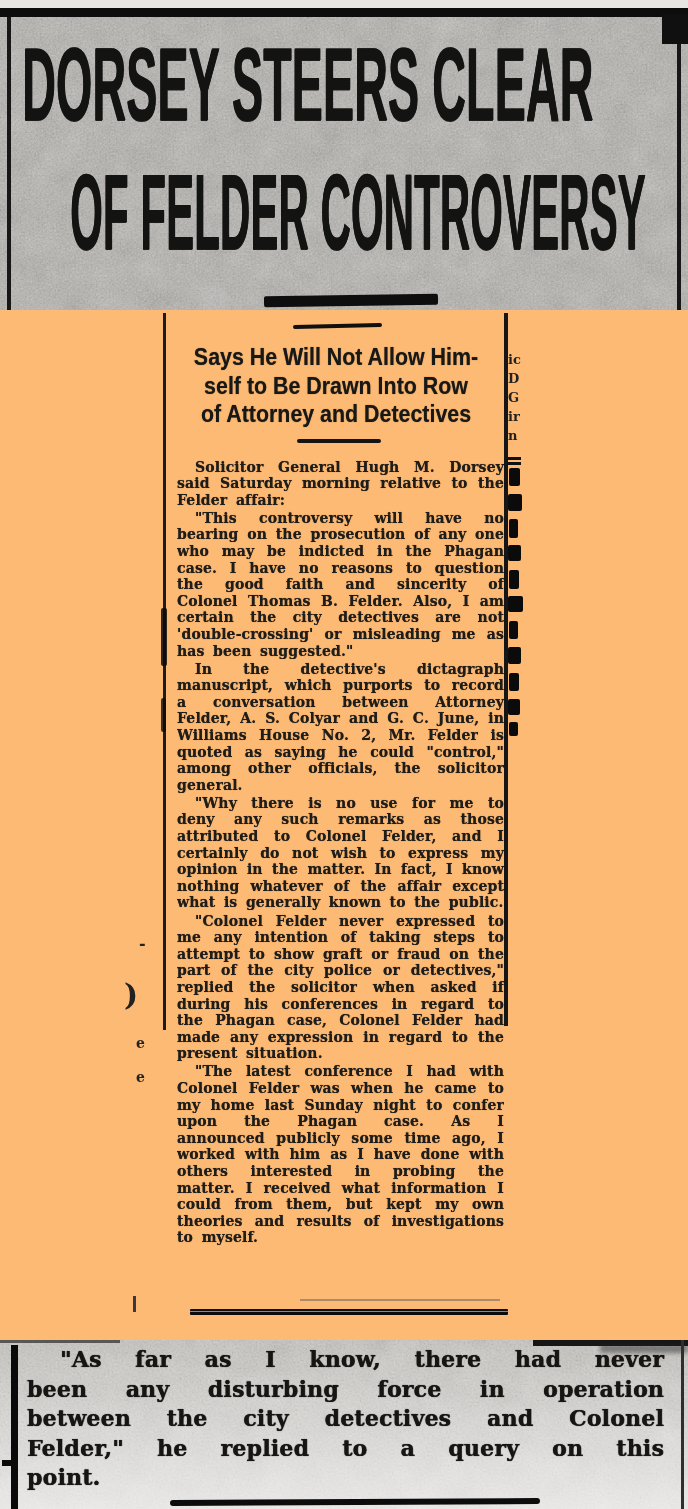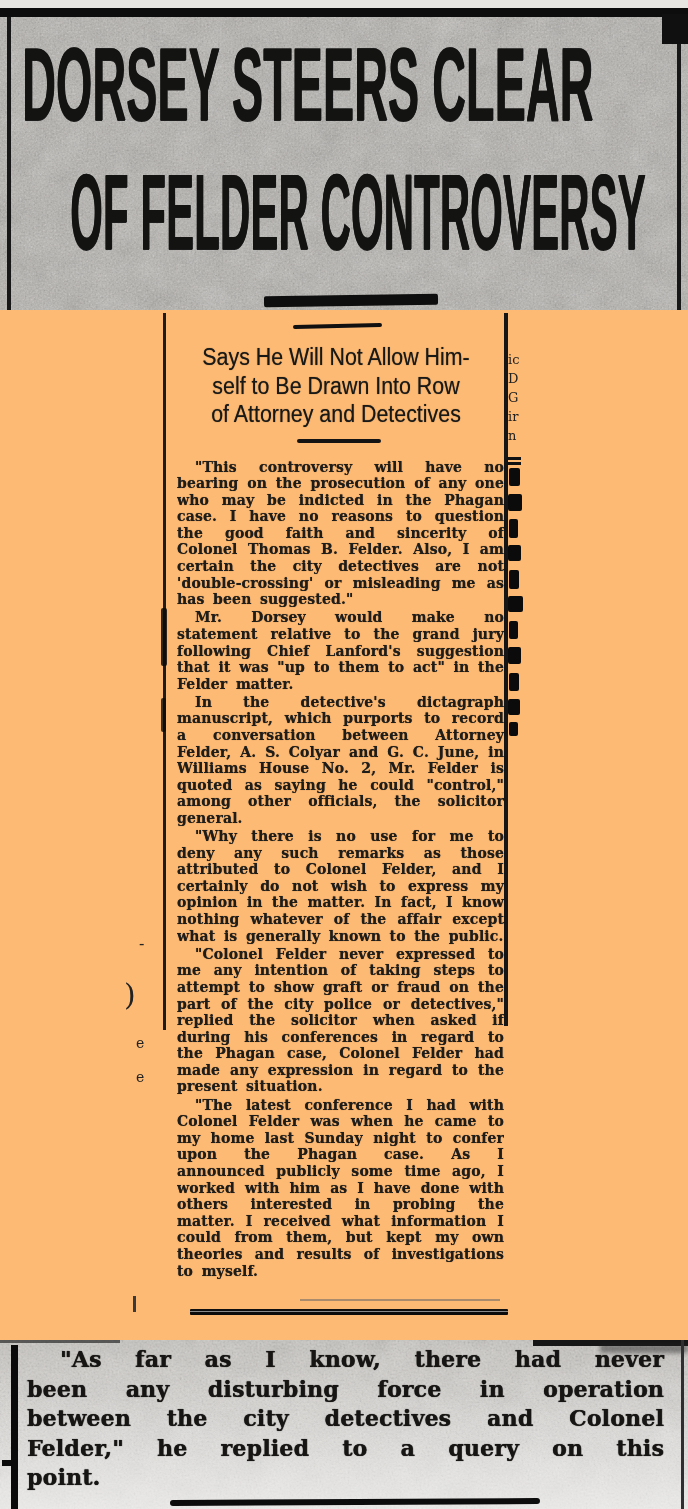--- a/index.html
+++ b/index.html
@@ -30,7 +30,7 @@
   .rule-a{left:293px;top:316px;width:89px;height:4px;background:#101010;transform:rotate(-1.2deg);border-radius:2px;}
   .rule-b{left:297px;top:431px;width:84px;height:4px;background:#141414;border-radius:2px;}
   #deck{left:172px;top:335px;width:328px;text-align:center;
-    font-family:"Liberation Sans",sans-serif;font-weight:normal;font-size:23px;
+    font-family:"Liberation Sans",sans-serif;font-weight:bold;font-size:23px;
     line-height:28.5px;color:#181816;text-shadow:0 0 1px rgba(24,24,22,.65);}
   #deck .deck-line{display:block;white-space:nowrap;transform:scaleX(0.93);transform-origin:center top;}
   #article-body{left:177px;top:449px;width:327px;height:852px;overflow:hidden;}

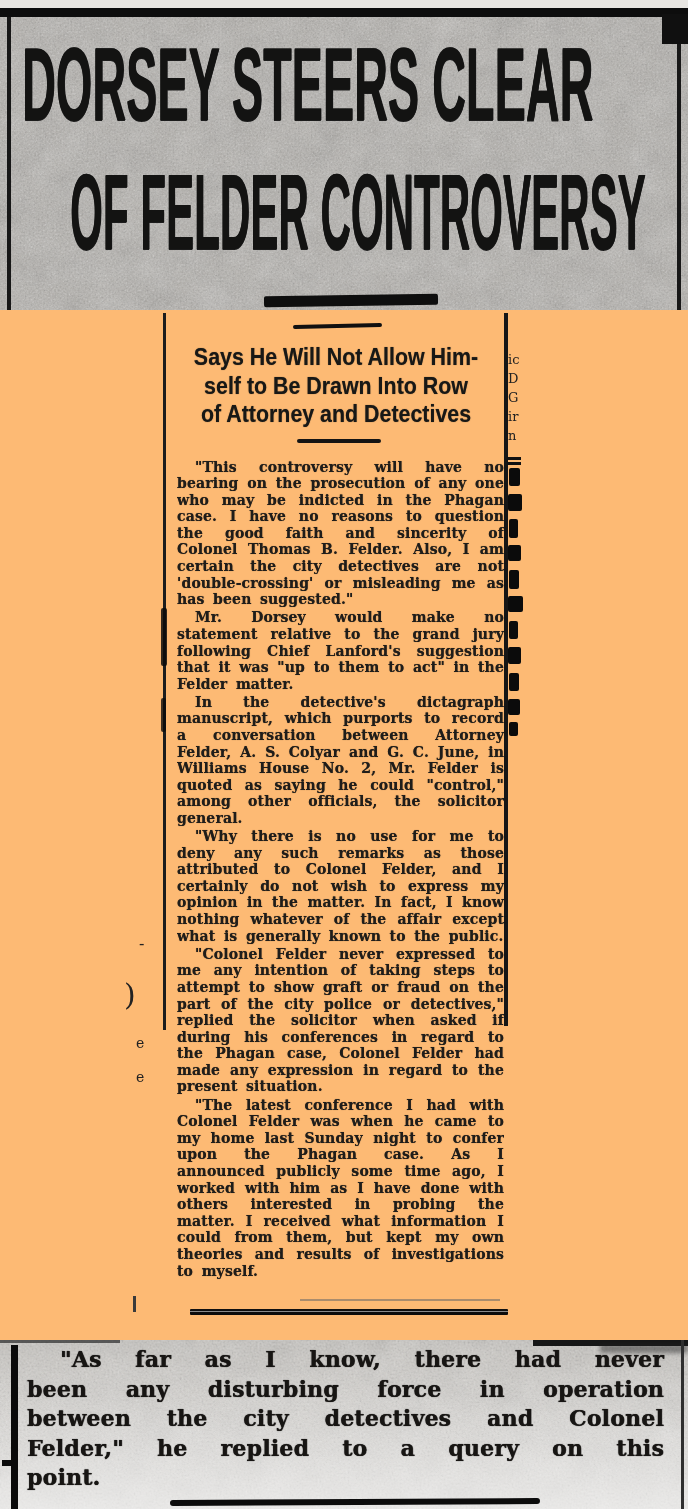--- a/index.html
+++ b/index.html
@@ -41,7 +41,7 @@
     text-shadow:0 0 .7px rgba(25,23,20,.8);
   }
   
-  .frag{font-family:"DejaVu Serif",serif;font-weight:normal;color:#222;line-height:1;}
+  .frag{font-family:"DejaVu Serif",serif;font-weight:bold;color:#222;line-height:1;}
   .frag-r{left:508px;font-size:13px;}
   .frag-l{font-size:14px;}
   .eq-frag{left:507px;top:449px;width:14px;height:8px;

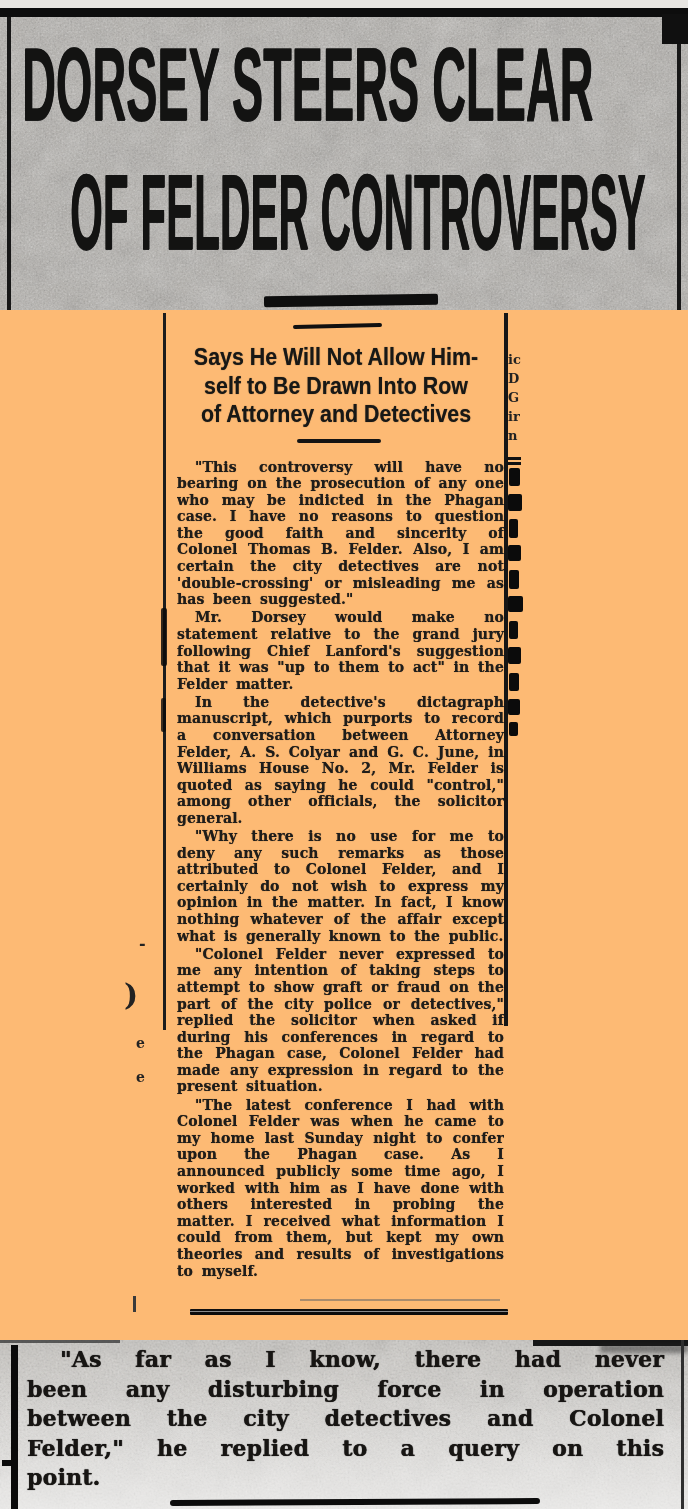--- a/index.html
+++ b/index.html
@@ -107,6 +107,7 @@
   <div class="abs rule-b"></div>
 
   <div id="article-body" class="abs">
+      <p>Solicitor General Hugh M. Dorsey said Saturday morning relative to the Felder affair:</p>
       <p>"This controversy will have no bearing on the prosecution of any one who may be indicted in the Phagan case. I have no reasons to question the good faith and sincerity of Colonel Thomas B. Felder. Also, I am certain the city detectives are not 'double-crossing' or misleading me as has been suggested."</p>
       <p>Mr. Dorsey would make no statement relative to the grand jury following Chief Lanford's suggestion that it was "up to them to act" in the Felder matter.</p>
       <p>In the detective's dictagraph manuscript, which purports to record a conversation between Attorney Felder, A. S. Colyar and G. C. June, in Williams House No. 2, Mr. Felder is quoted as saying he could "control," among other officials, the solicitor general.</p>

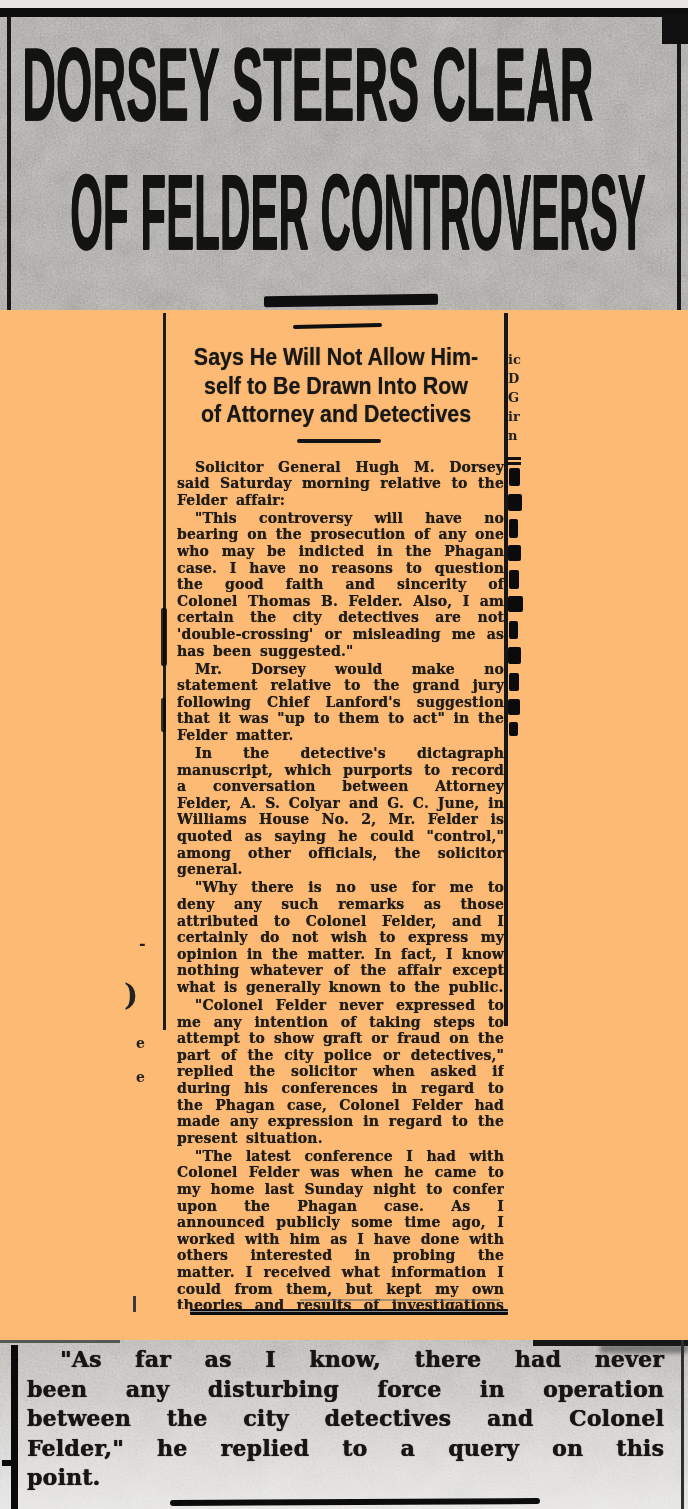--- a/index.html
+++ b/index.html
@@ -109,7 +109,6 @@
   <div id="article-body" class="abs">
       <p>Solicitor General Hugh M. Dorsey said Saturday morning relative to the Felder affair:</p>
       <p>"This controversy will have no bearing on the prosecution of any one who may be indicted in the Phagan case. I have no reasons to question the good faith and sincerity of Colonel Thomas B. Felder. Also, I am certain the city detectives are not 'double-crossing' or misleading me as has been suggested."</p>
-      <p>Mr. Dorsey would make no statement relative to the grand jury following Chief Lanford's suggestion that it was "up to them to act" in the Felder matter.</p>
       <p>In the detective's dictagraph manuscript, which purports to record a conversation between Attorney Felder, A. S. Colyar and G. C. June, in Williams House No. 2, Mr. Felder is quoted as saying he could "control," among other officials, the solicitor general.</p>
       <p>"Why there is no use for me to deny any such remarks as those attributed to Colonel Felder, and I certainly do not wish to express my opinion in the matter. In fact, I know nothing whatever of the affair except what is generally known to the public.</p>
       <p>"Colonel Felder never expressed to me any intention of taking steps to attempt to show graft or fraud on the part of the city police or detectives," replied the solicitor when asked if during his conferences in regard to the Phagan case, Colonel Felder had made any expression in regard to the present situation.</p>

